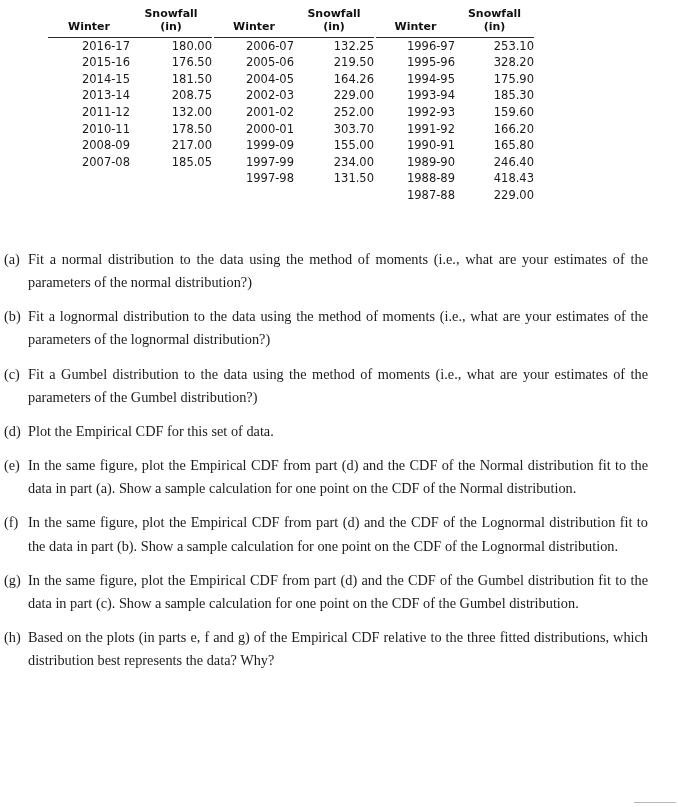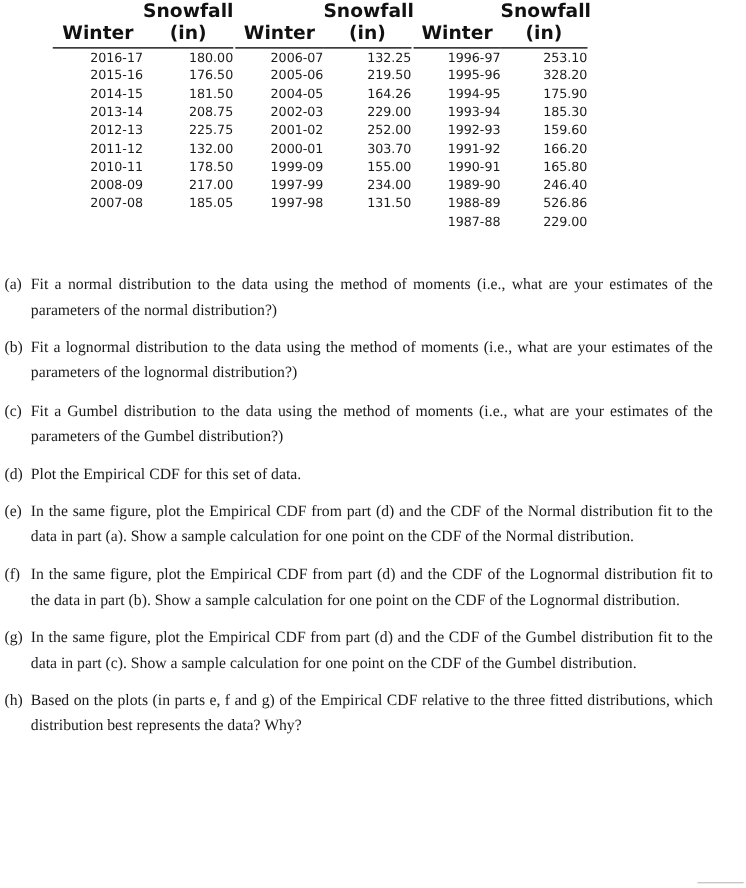--- a/index.html
+++ b/index.html
@@ -41,7 +41,7 @@
   .tbl th {
     font-family: "DejaVu Sans", "Liberation Sans", sans-serif;
     font-weight: bold;
-    font-size: 17px;
+    font-size: 11px;
     color: #111111;
     text-align: center;
     padding: 0 0 3px 0;

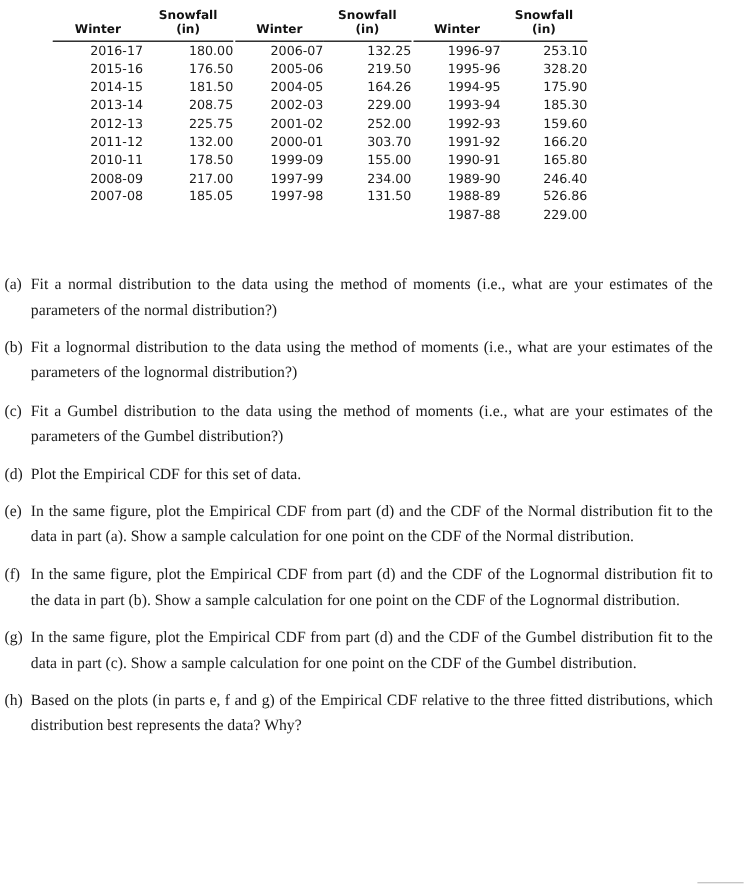--- a/index.html
+++ b/index.html
@@ -138,10 +138,6 @@
             <td>208.75</td>
           </tr>
         <tr>
-            <td>2012-13</td>
-            <td>225.75</td>
-          </tr>
-        <tr>
             <td>2011-12</td>
             <td>132.00</td>
           </tr>

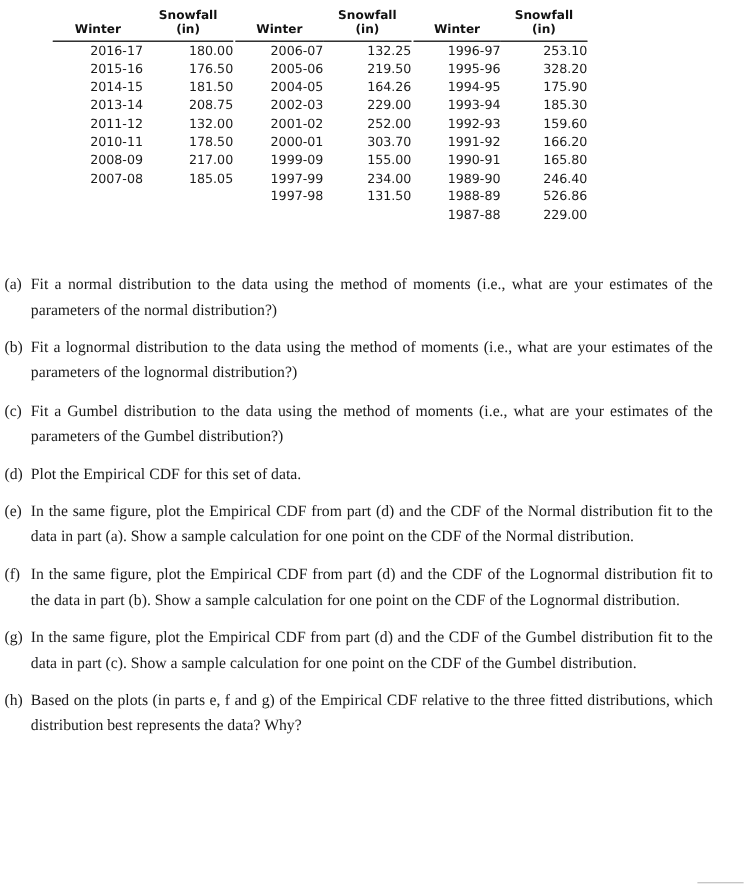--- a/index.html
+++ b/index.html
@@ -249,7 +249,7 @@
           </tr>
         <tr>
             <td>1988-89</td>
-            <td>526.86</td>
+            <td>418.43</td>
           </tr>
         <tr>
             <td>1987-88</td>

